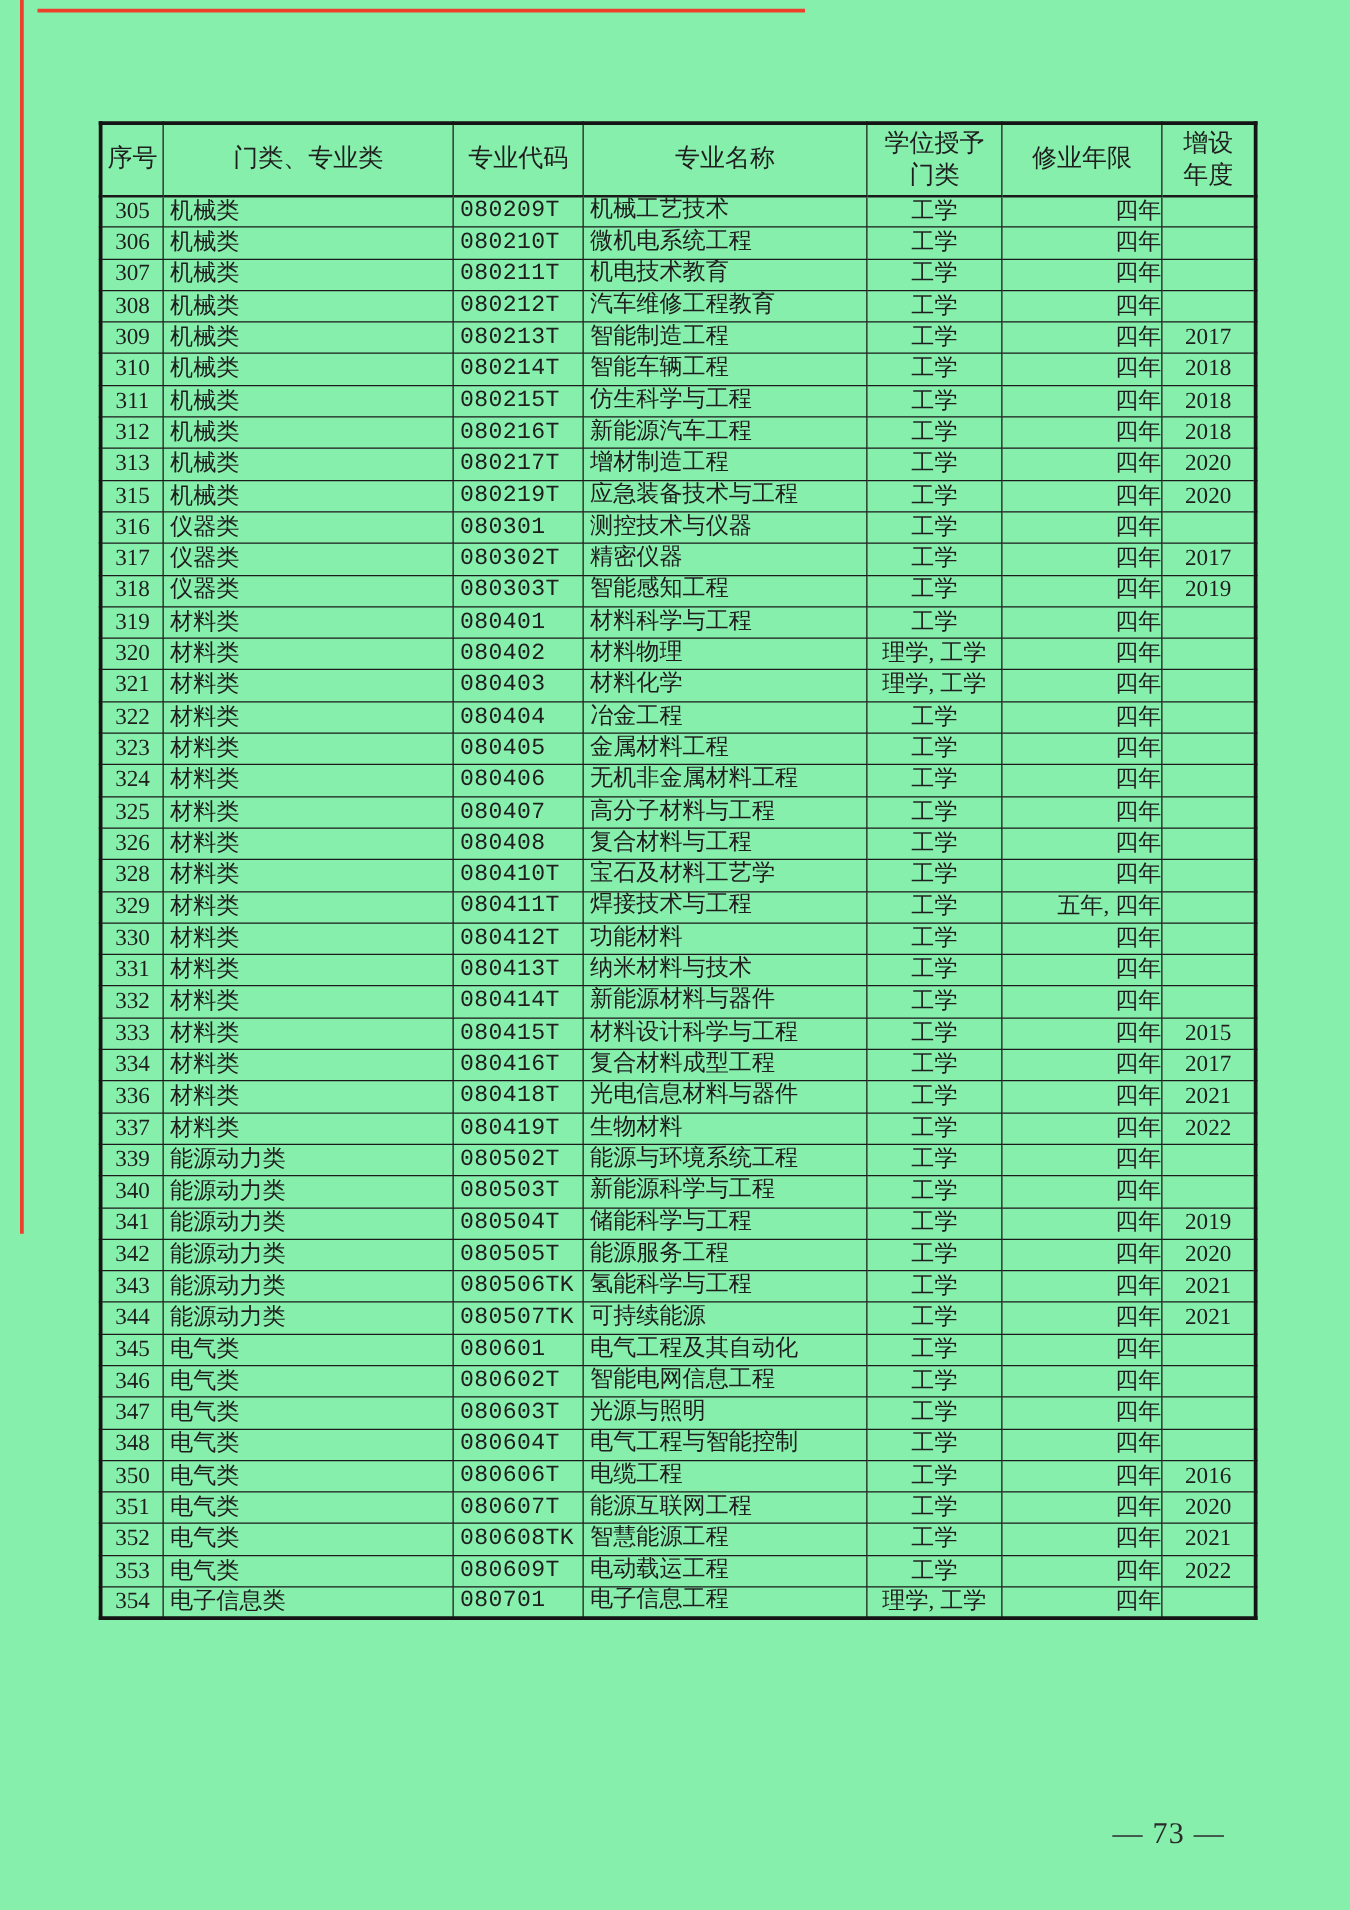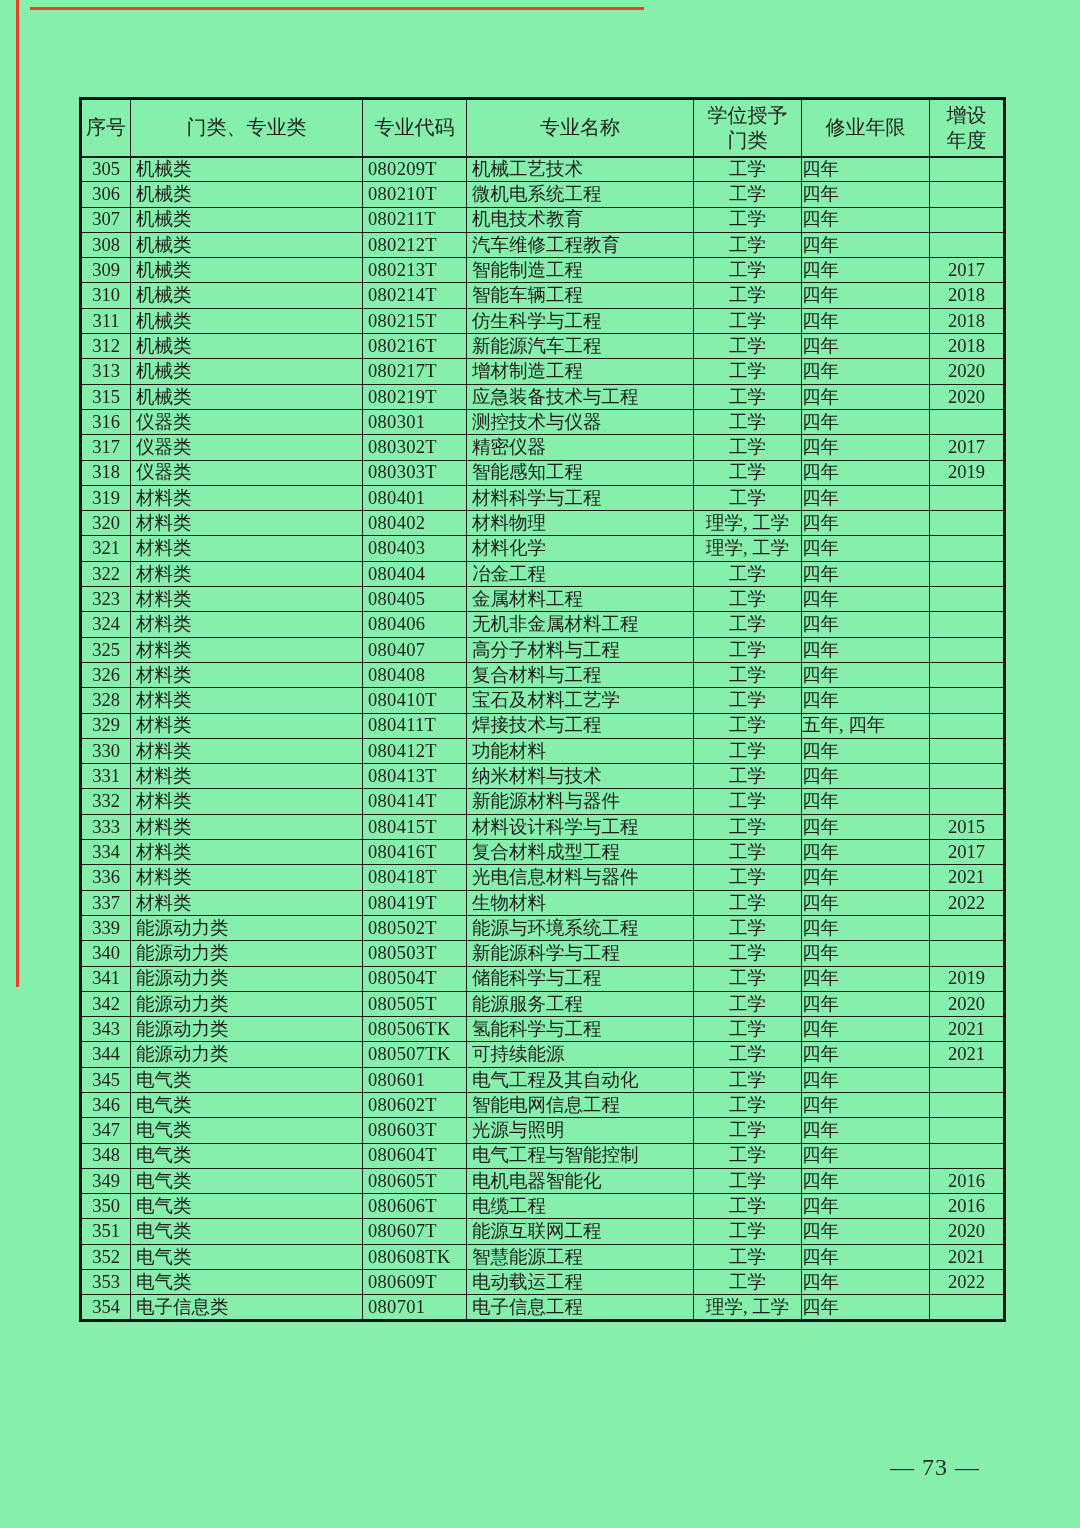--- a/index.html
+++ b/index.html
@@ -51,7 +51,7 @@
   }
   td.c-index    { text-align:center; font-size:17.5px; }
   td.c-category { text-align:left; padding-left:5px; }
-  td.c-code     { text-align:left; padding-left:5px; font-size:18px; letter-spacing:0.3px; }
+  td.c-code     { text-align:left; padding-left:5px; font-size:18px; letter-spacing:0.3px;font-family:Liberation Mono, monospace; }
   td.c-name     { text-align:left; padding-left:5px; }
   td.c-degree   { text-align:center; }
   td.c-duration { text-align:left; }

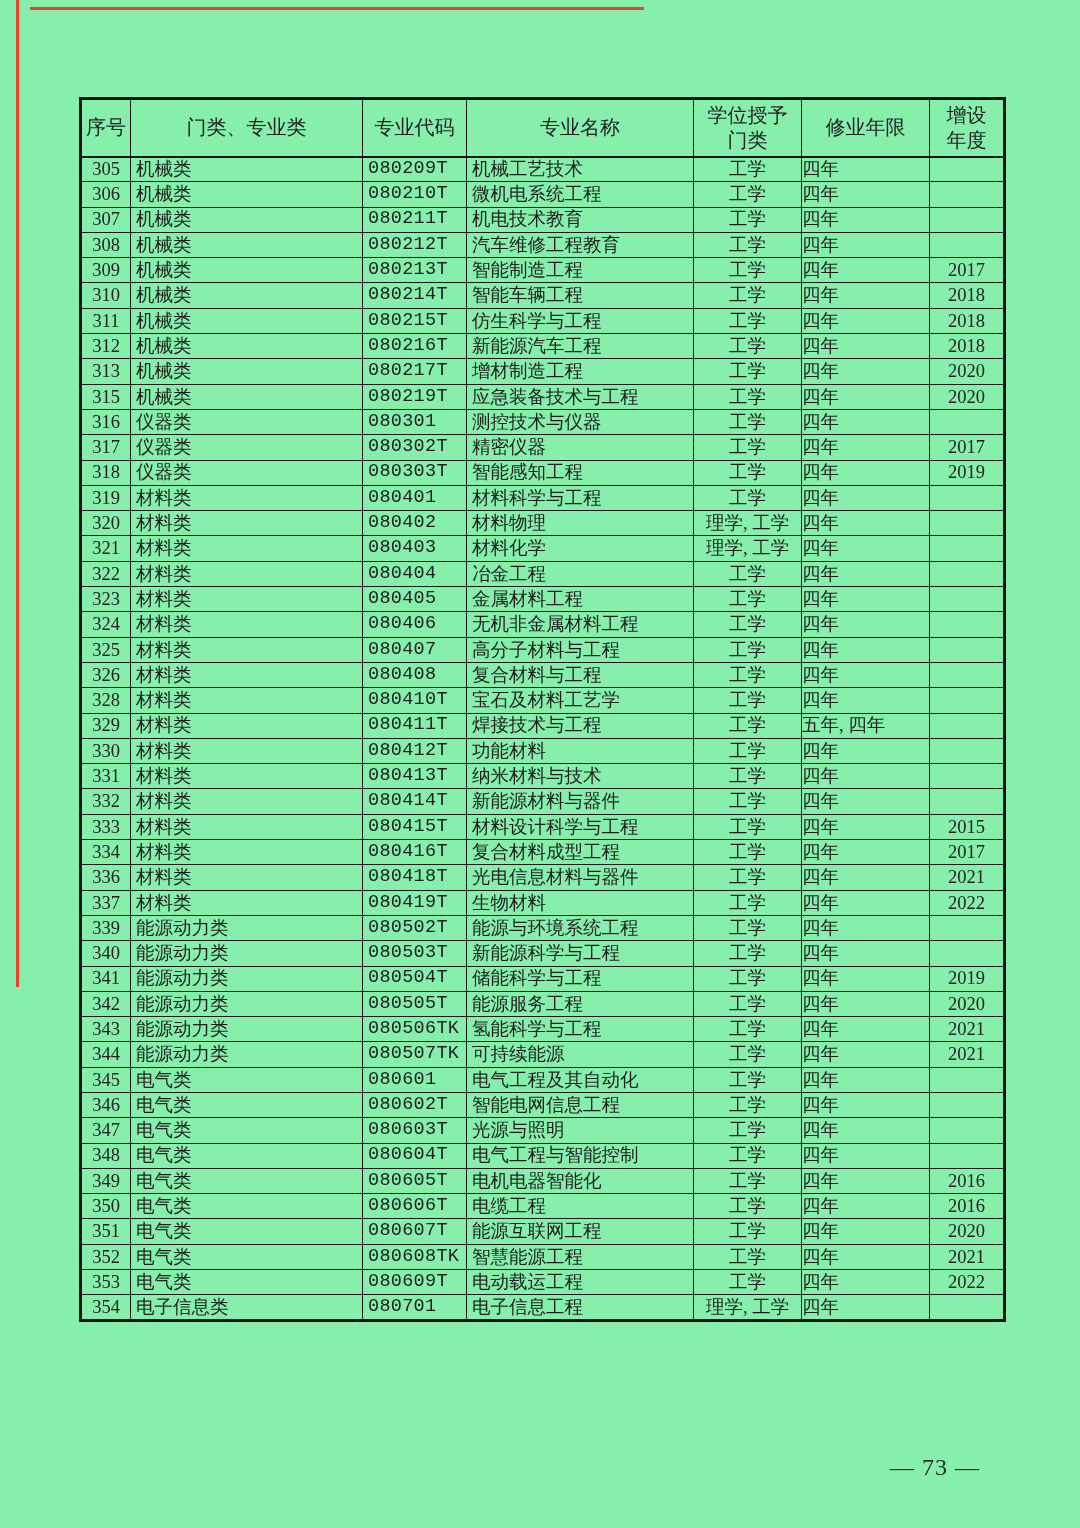--- a/index.html
+++ b/index.html
@@ -52,7 +52,7 @@
   td.c-index    { text-align:center; font-size:17.5px; }
   td.c-category { text-align:left; padding-left:5px; }
   td.c-code     { text-align:left; padding-left:5px; font-size:18px; letter-spacing:0.3px;font-family:Liberation Mono, monospace; }
-  td.c-name     { text-align:left; padding-left:5px; }
+  td.c-name     { text-align:left; padding-left:5px;font-family:Liberation Mono, monospace; }
   td.c-degree   { text-align:center; }
   td.c-duration { text-align:left; }
   td.c-year     { text-align:center; font-size:17.5px; }

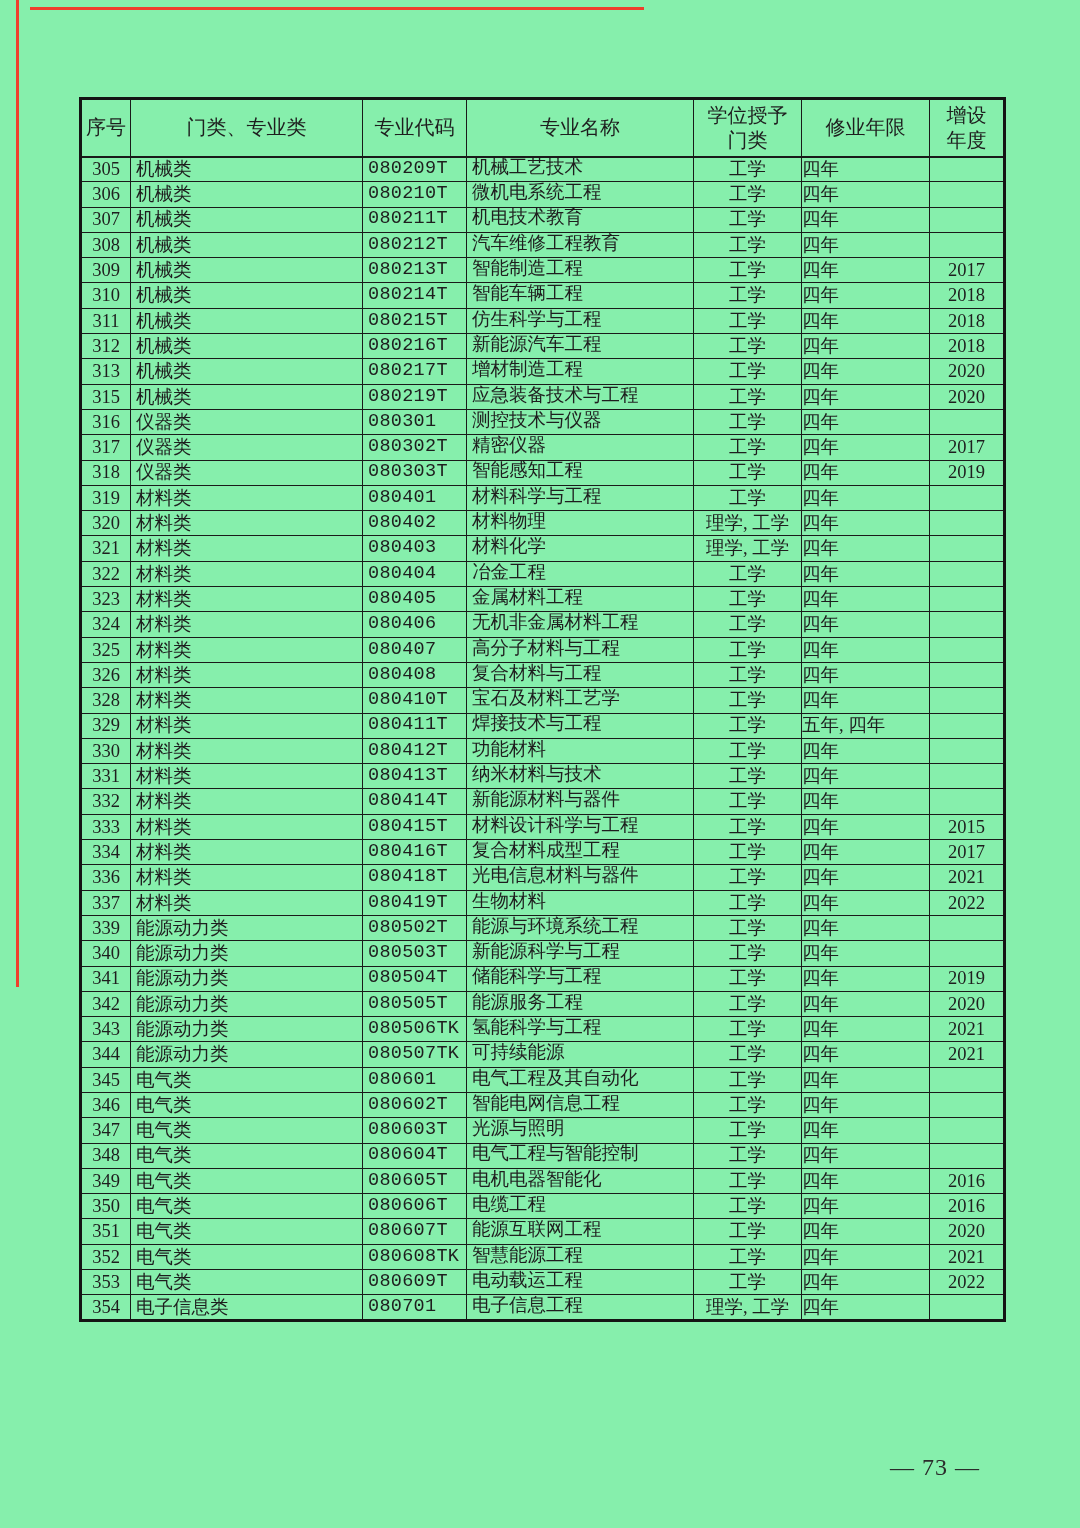--- a/index.html
+++ b/index.html
@@ -54,7 +54,7 @@
   td.c-code     { text-align:left; padding-left:5px; font-size:18px; letter-spacing:0.3px;font-family:Liberation Mono, monospace; }
   td.c-name     { text-align:left; padding-left:5px;font-family:Liberation Mono, monospace; }
   td.c-degree   { text-align:center; }
-  td.c-duration { text-align:left; }
+  td.c-duration { text-align:right; }
   td.c-year     { text-align:center; font-size:17.5px; }
 
   .page-number {

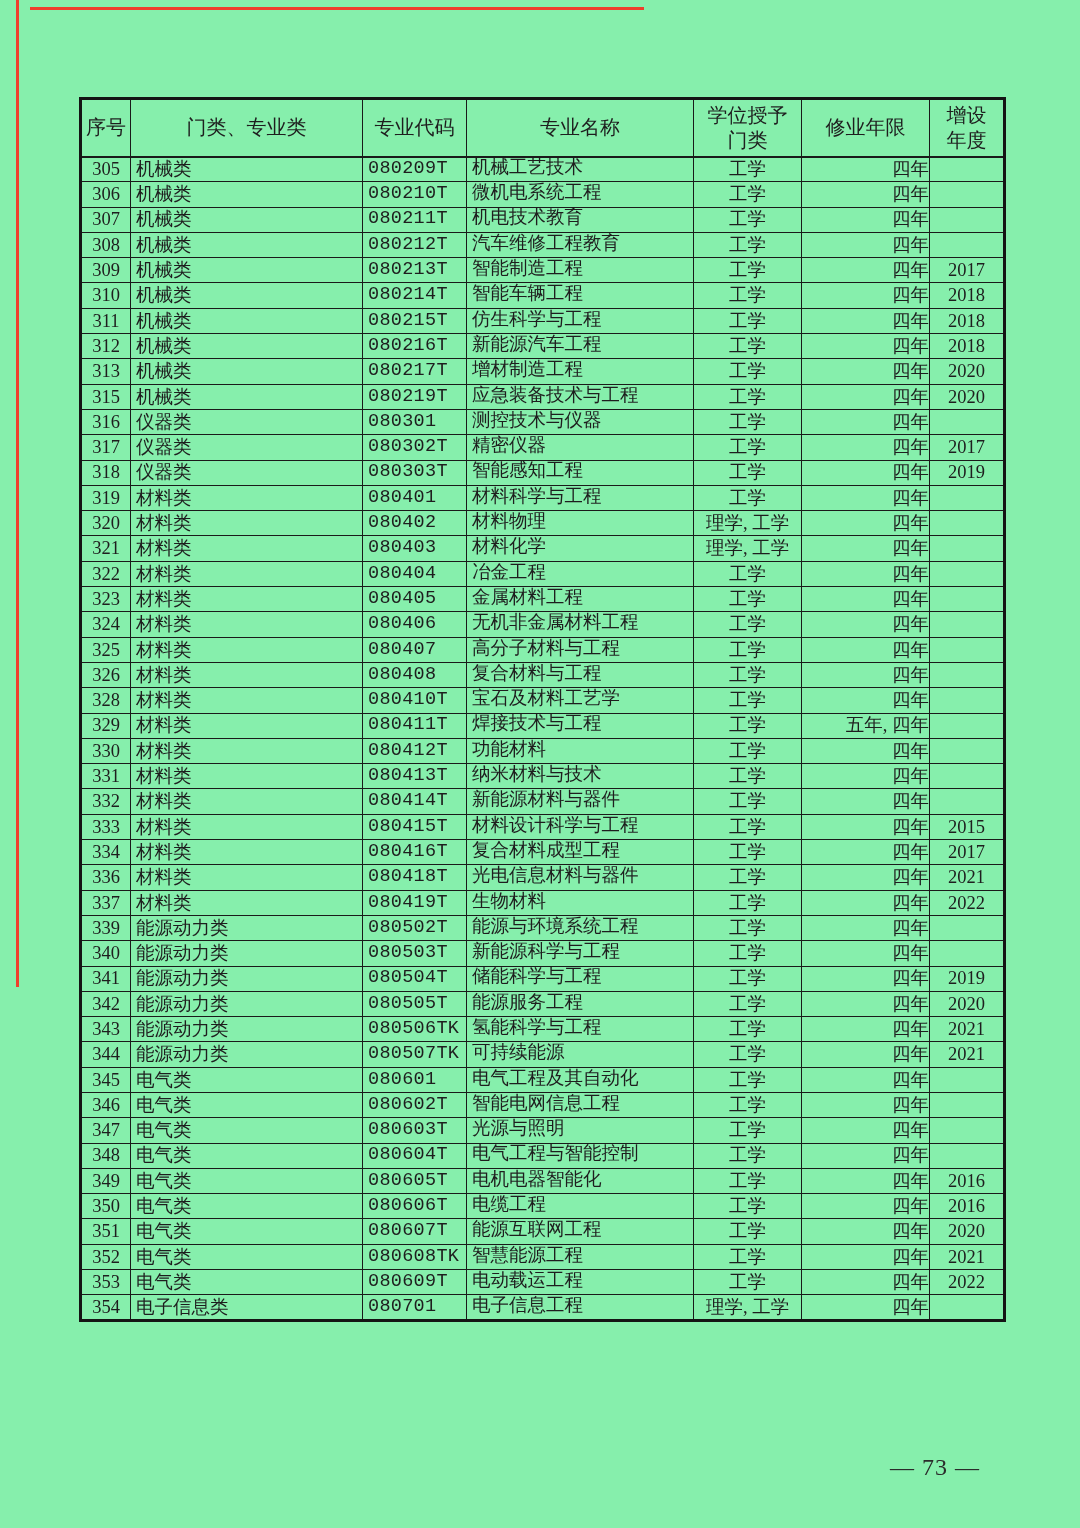--- a/index.html
+++ b/index.html
@@ -458,15 +458,6 @@
           <td class="c-year"></td>
         </tr>
         <tr>
-          <td class="c-index">349</td>
-          <td class="c-category">电气类</td>
-          <td class="c-code">080605T</td>
-          <td class="c-name">电机电器智能化</td>
-          <td class="c-degree">工学</td>
-          <td class="c-duration">四年</td>
-          <td class="c-year">2016</td>
-        </tr>
-        <tr>
           <td class="c-index">350</td>
           <td class="c-category">电气类</td>
           <td class="c-code">080606T</td>

